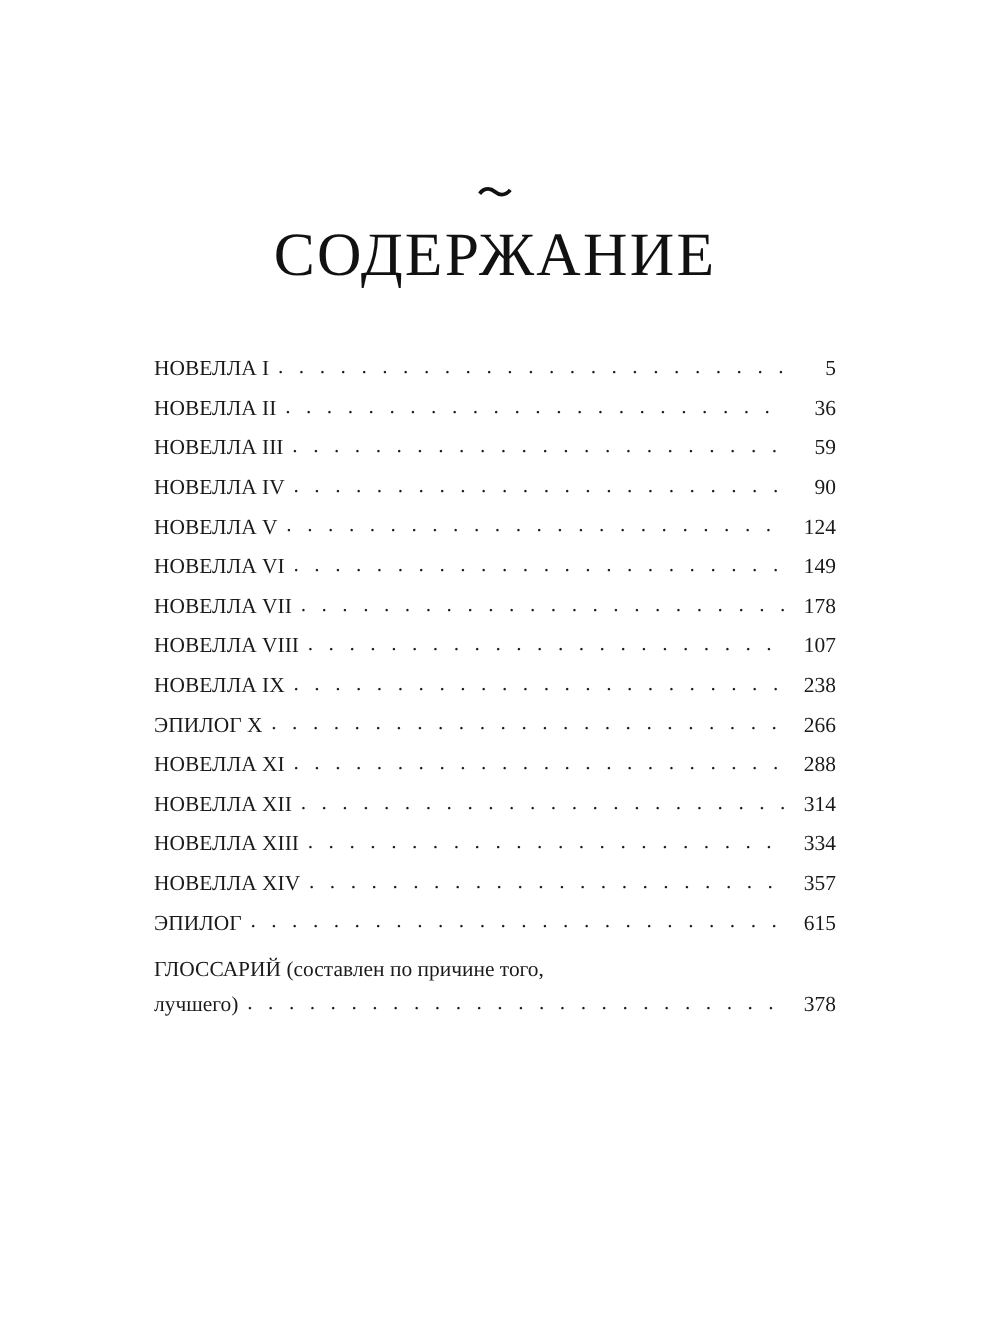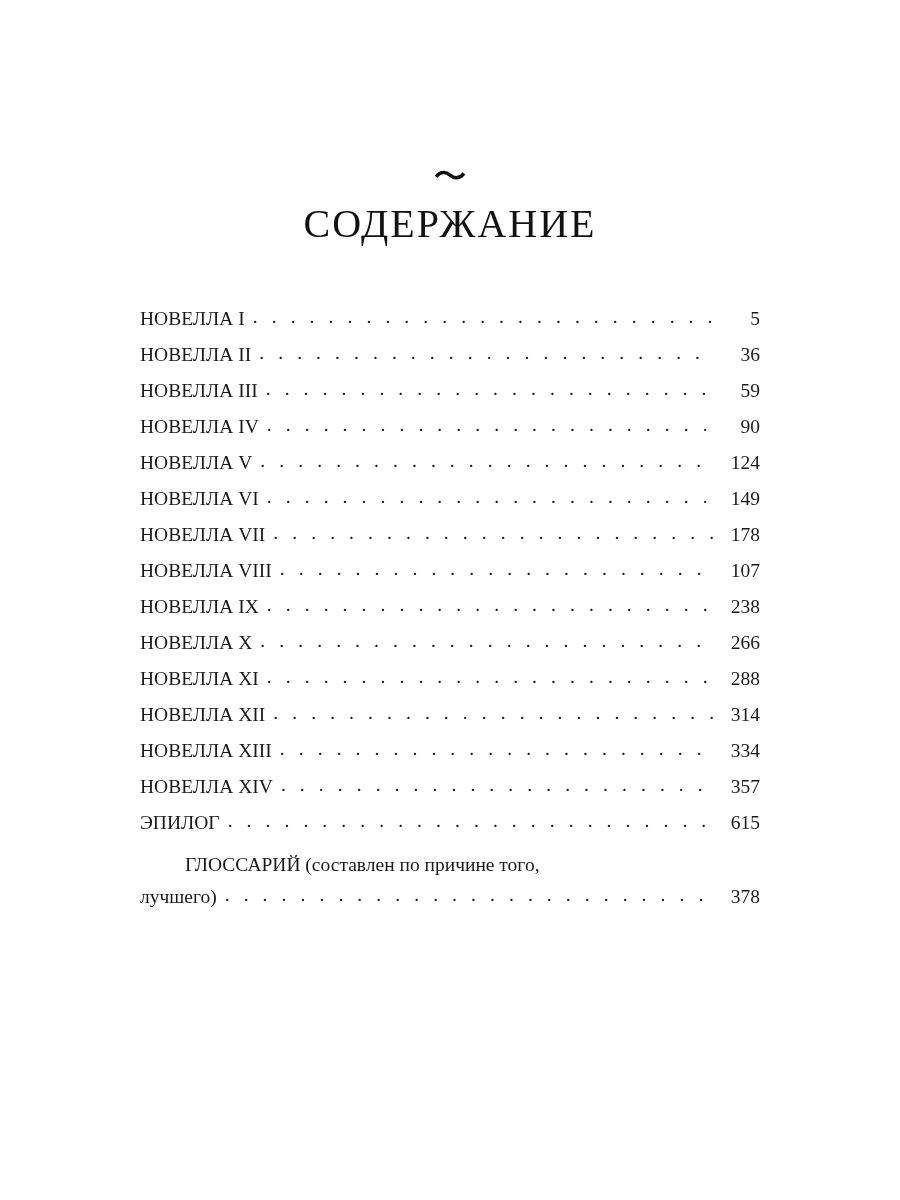--- a/index.html
+++ b/index.html
@@ -37,7 +37,7 @@
   }
   .title {
     text-align: center;
-    font-size: 40px;
+    font-size: 56px;
     letter-spacing: 2px;
     font-weight: normal;
     color: #111111;

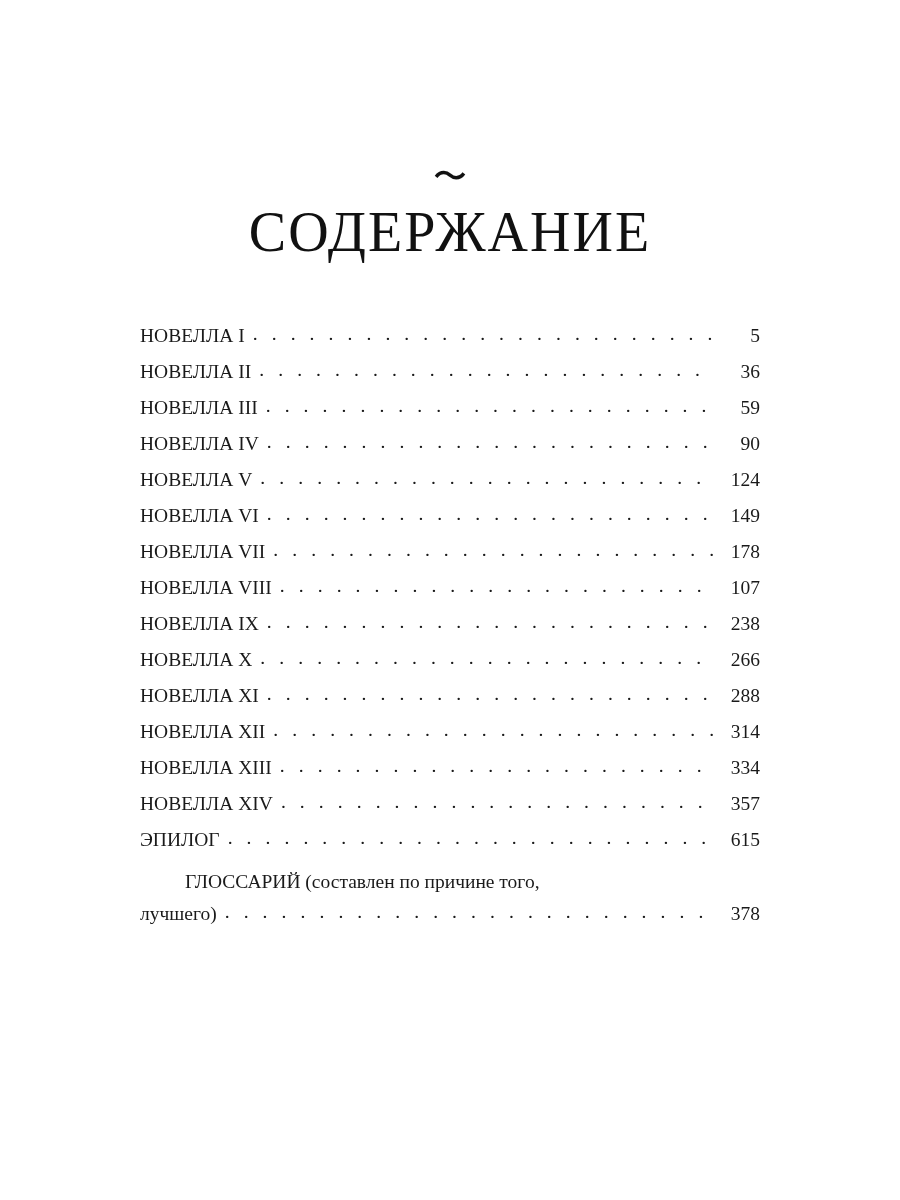--- a/index.html
+++ b/index.html
@@ -161,7 +161,7 @@
       </div>
 
       <div class="toc-row">
-        <span class="toc-label">НОВЕЛЛА X</span>
+        <span class="toc-label">ЭПИЛОГ X</span>
         <span class="toc-dots">. . . . . . . . . . . . . . . . . . . . . . . . . . . . . . . . . . . . . . . . . . . . . . . . . . . . . . . . . . . . . . . . . . . .</span>
         <span class="toc-page">266</span>
       </div>

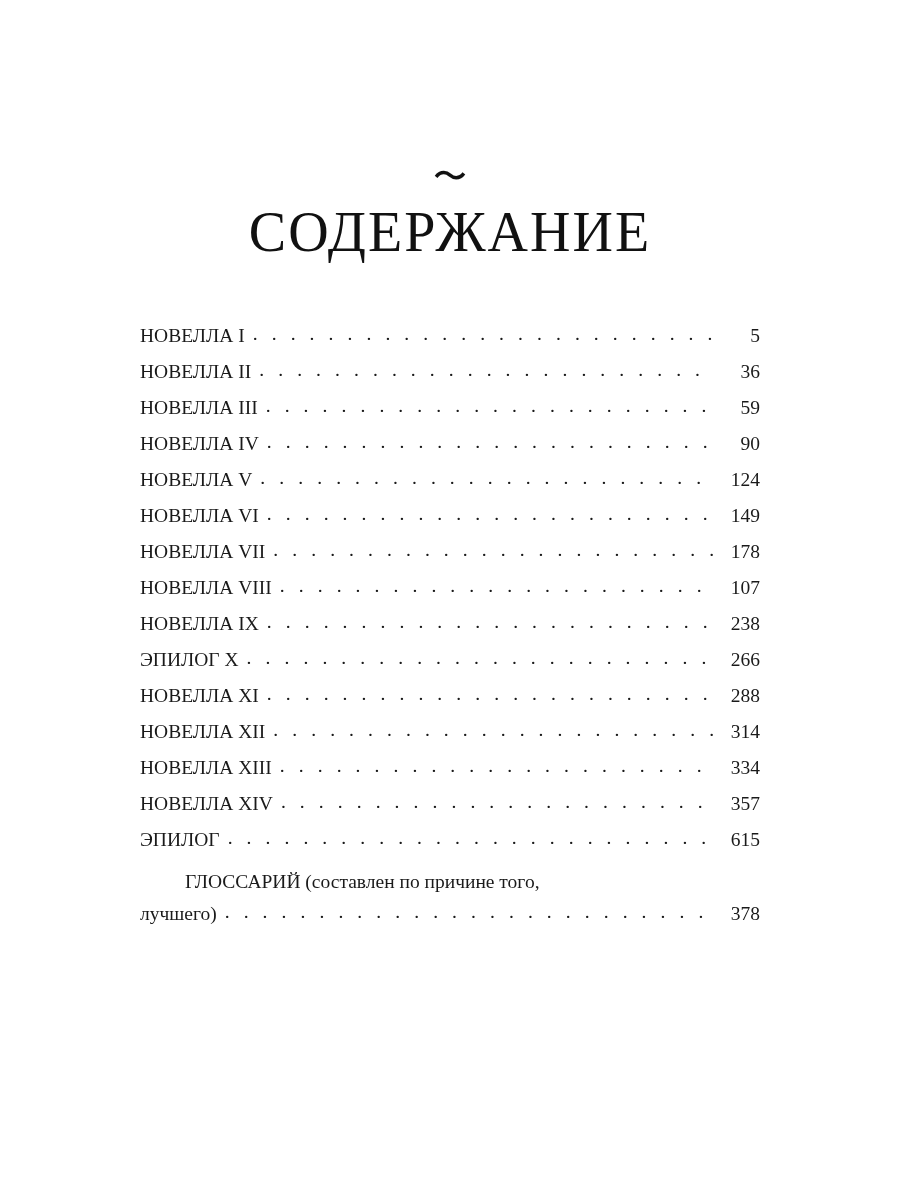--- a/index.html
+++ b/index.html
@@ -84,7 +84,6 @@
   }
   .toc-block .line {
     white-space: nowrap;
-    margin-left: 45px;
   }
   .toc-block .lastline {
     display: flex;

